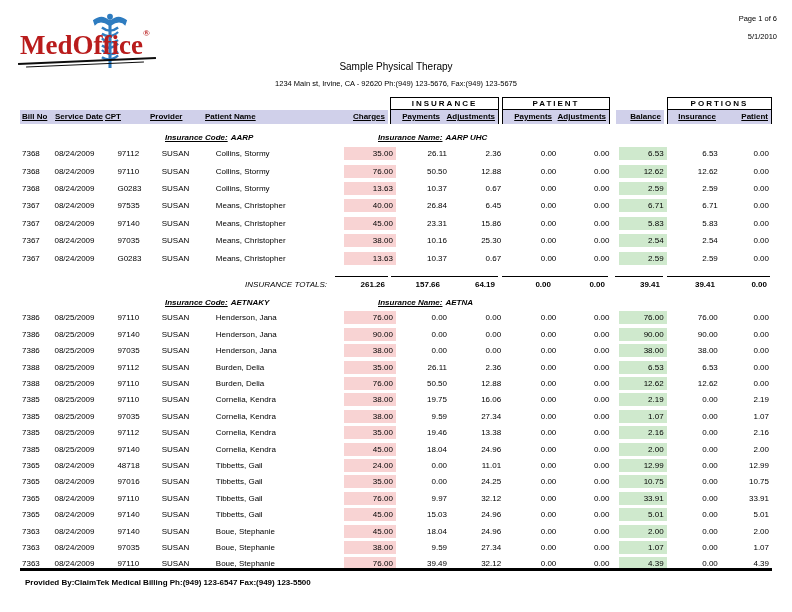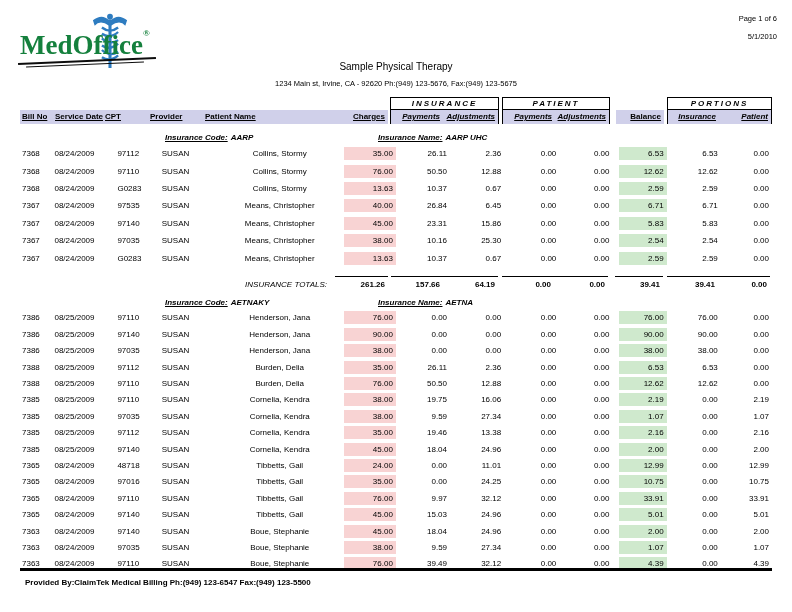--- a/index.html
+++ b/index.html
@@ -19,7 +19,7 @@
   .logo-text {
     position:absolute; left:4px; top:16px; z-index:1;
     font-family:"Liberation Serif", serif; font-weight:bold;
-    font-size:27px; letter-spacing:0px; color:#15803d;
+    font-size:27px; letter-spacing:0px; color:#b91c1c;
   }
   .logo-reg { font-size:9px; vertical-align:18px; }
   .logo-swash { position:absolute; left:2px; top:48px; width:138px; height:2px;

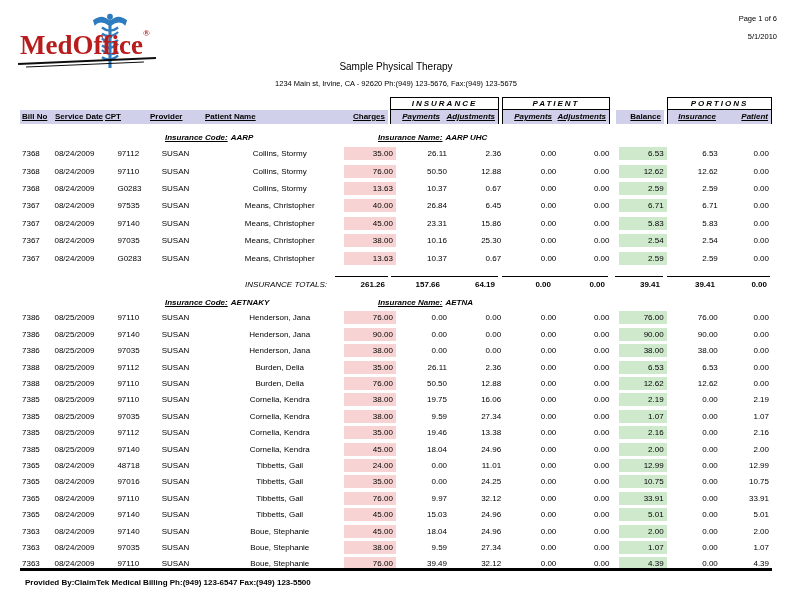--- a/index.html
+++ b/index.html
@@ -48,7 +48,7 @@
   .hc-prov { width:55px; }
   .hc-pat  { width:130px; }
   .hc-chg  { width:53px; text-align:right; padding-right:3px; }
-  .grp { border:1px solid #000; border-bottom:none;font-style:italic; }
+  .grp { border:1px solid #000; border-bottom:none; }
   .grp-title { font-size:8px; font-weight:bold; text-align:center;
     letter-spacing:2px; height:12px; line-height:12px;
     border-bottom:1px solid #000; background:#fff; white-space:nowrap; }

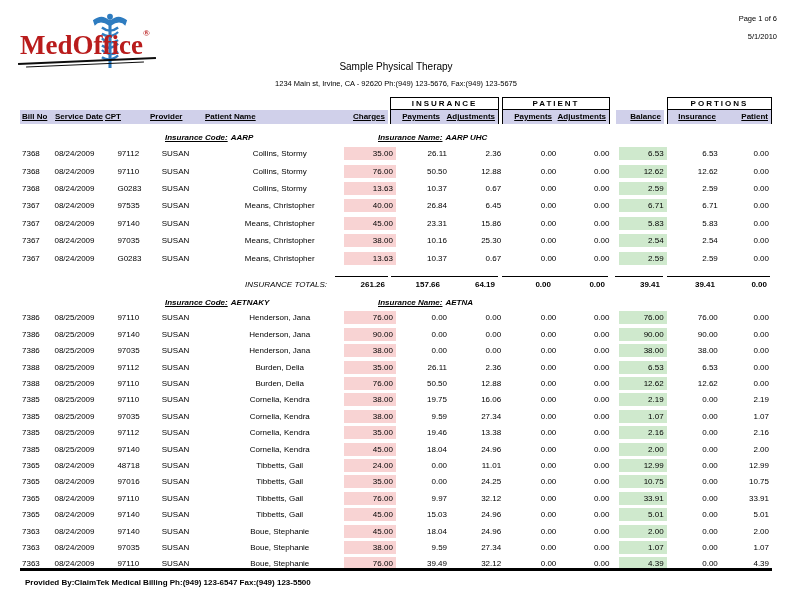--- a/index.html
+++ b/index.html
@@ -77,7 +77,7 @@
   .c-date { width:64px; }
   .c-cpt  { width:45px; }
   .c-prov { width:55px; }
-  .c-pat  { width:130px; white-space:nowrap;text-align:center; }
+  .c-pat  { width:130px; white-space:nowrap; }
   .num { text-align:right; padding-right:3px; white-space:nowrap; }
   .c-chg  { width:53px; }
   .c-ipay { width:52px; } .c-iadj { width:55px; }

